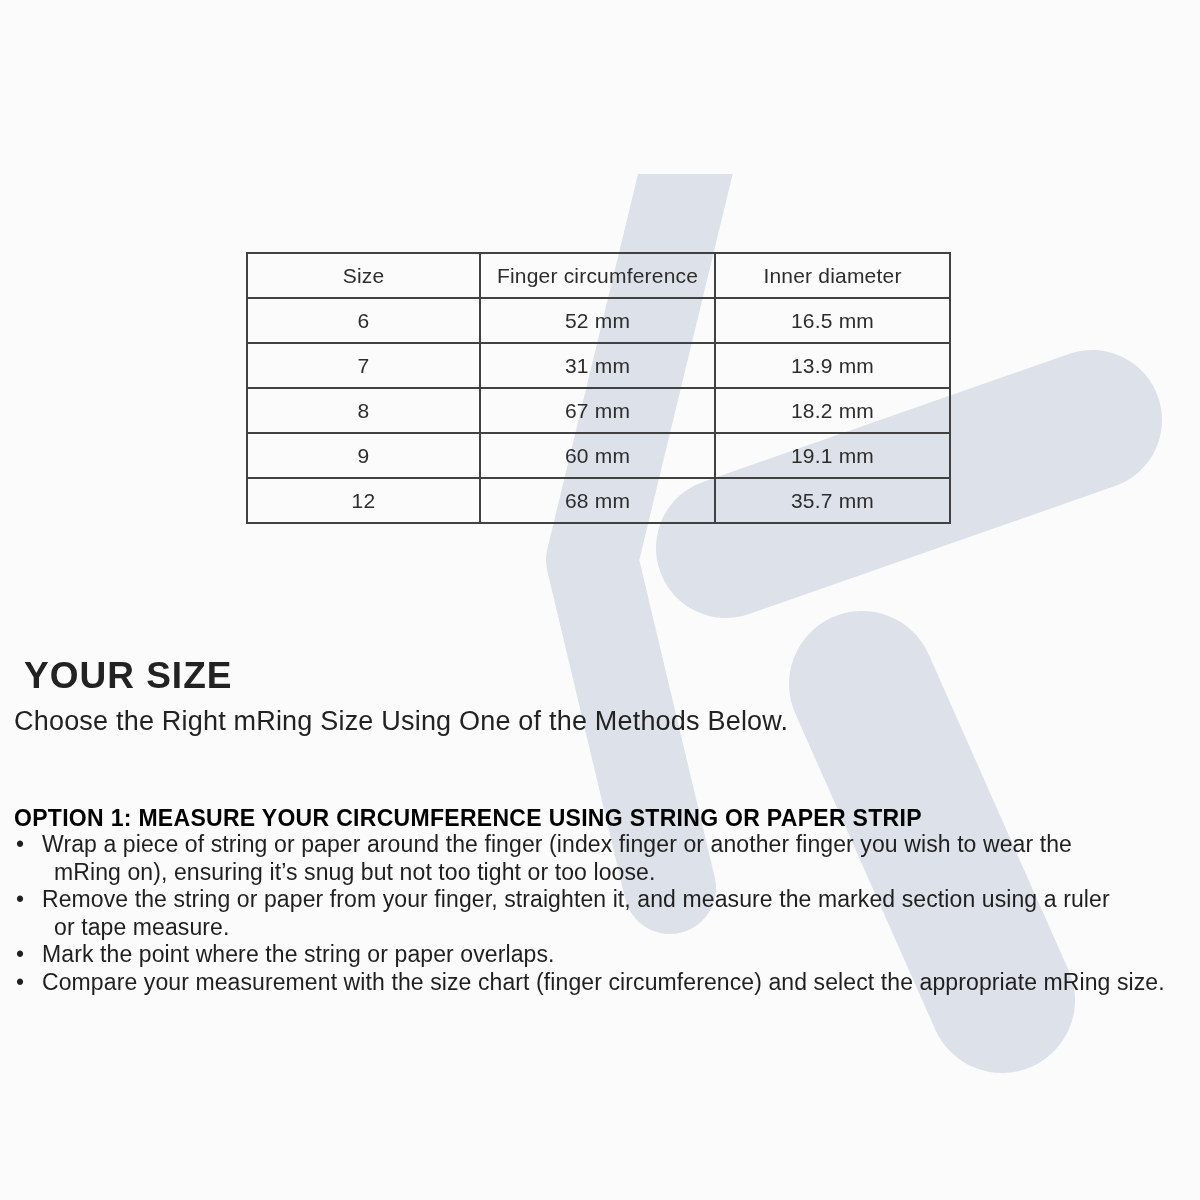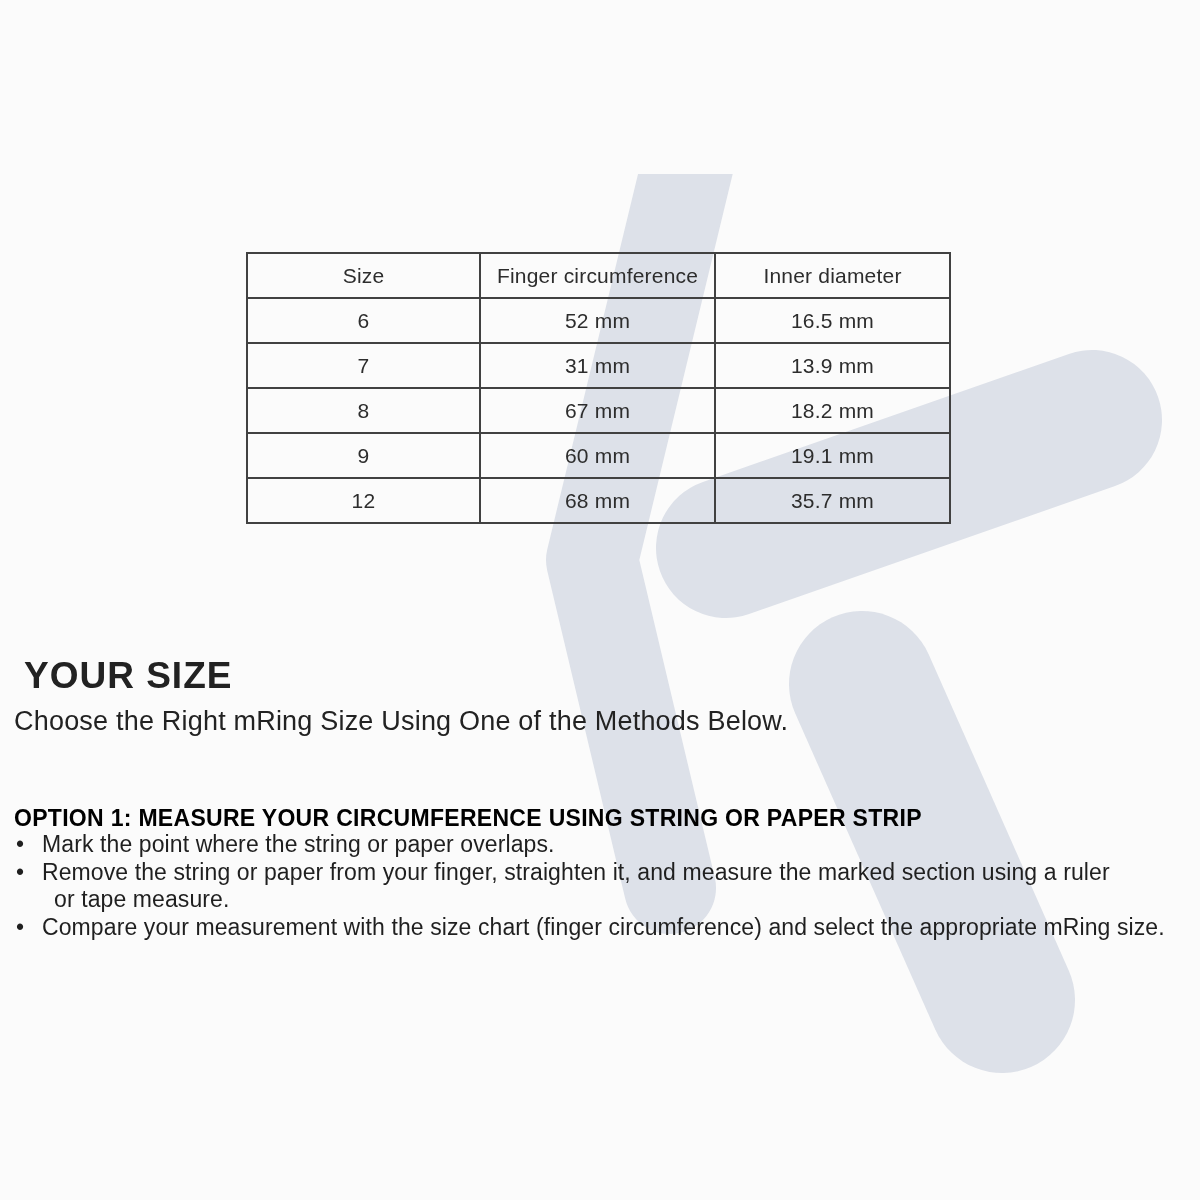--- a/index.html
+++ b/index.html
@@ -182,6 +182,10 @@
 
 <ul class="bullet-list" id="bullet-list">
     <li>
+      <span class="bline">Wrap a piece of string or paper around the finger (index finger or another finger you wish to wear the</span>
+      <span class="bline">mRing on), ensuring it’s snug but not too tight or too loose.</span>
+    </li>
+    <li>
       <span class="bline">Mark the point where the string or paper overlaps.</span>
     </li>
     <li>

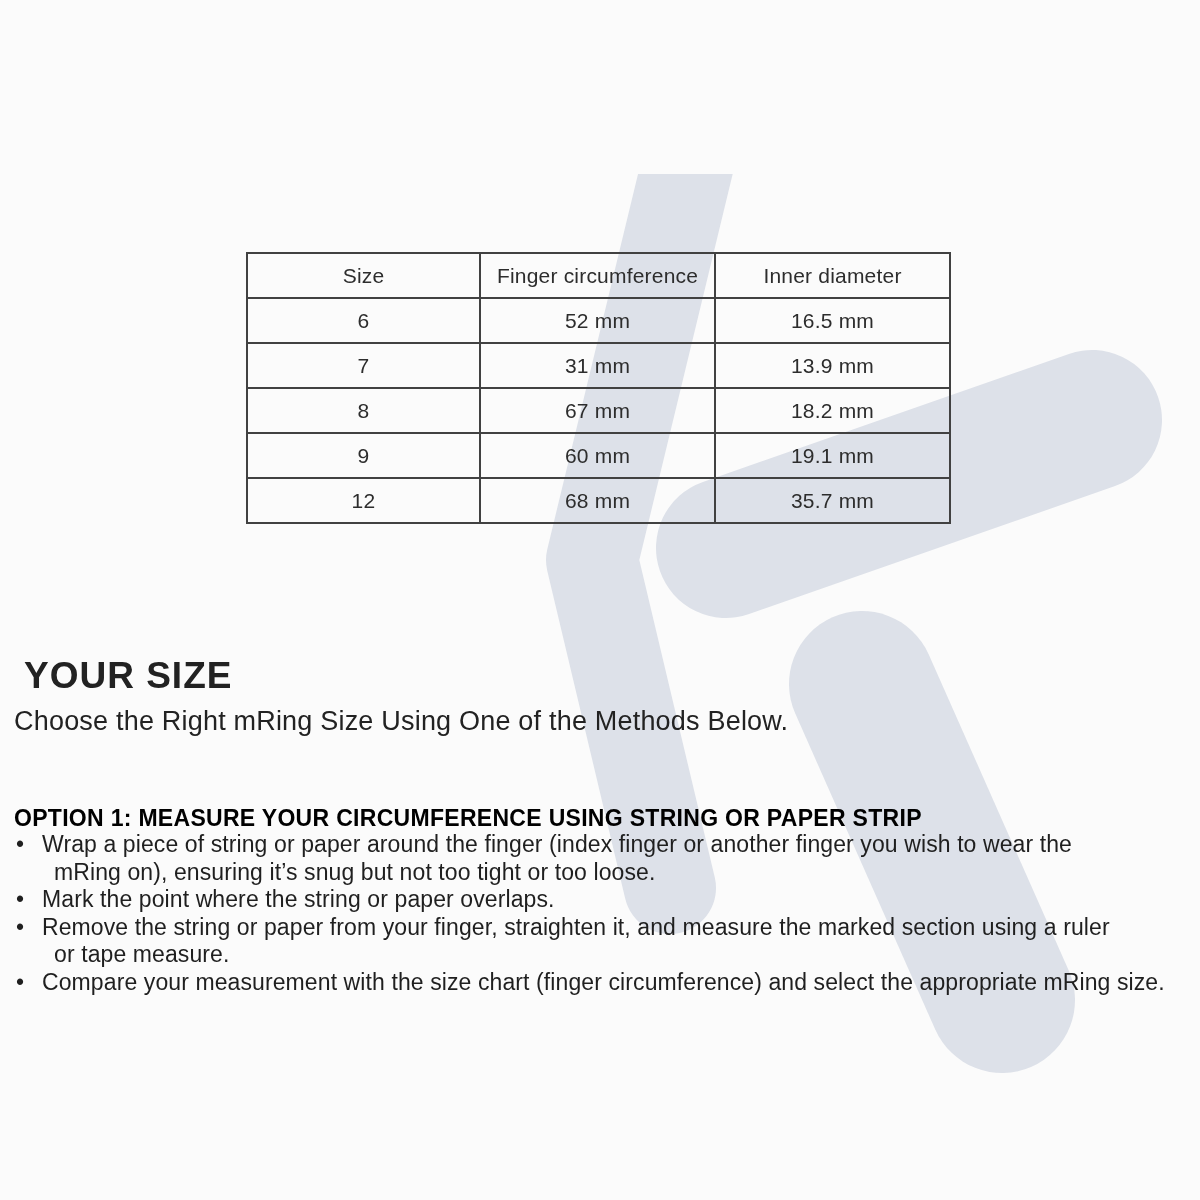--- a/index.html
+++ b/index.html
@@ -186,13 +186,13 @@
       <span class="bline">mRing on), ensuring it’s snug but not too tight or too loose.</span>
     </li>
     <li>
-      <span class="bline">Mark the point where the string or paper overlaps.</span>
-    </li>
-    <li>
       <span class="bline">Remove the string or paper from your finger, straighten it, and measure the marked section using a ruler</span>
       <span class="bline">or tape measure.</span>
     </li>
     <li>
+      <span class="bline">Mark the point where the string or paper overlaps.</span>
+    </li>
+    <li>
       <span class="bline">Compare your measurement with the size chart (finger circumference) and select the appropriate mRing size.</span>
     </li>
   </ul>

